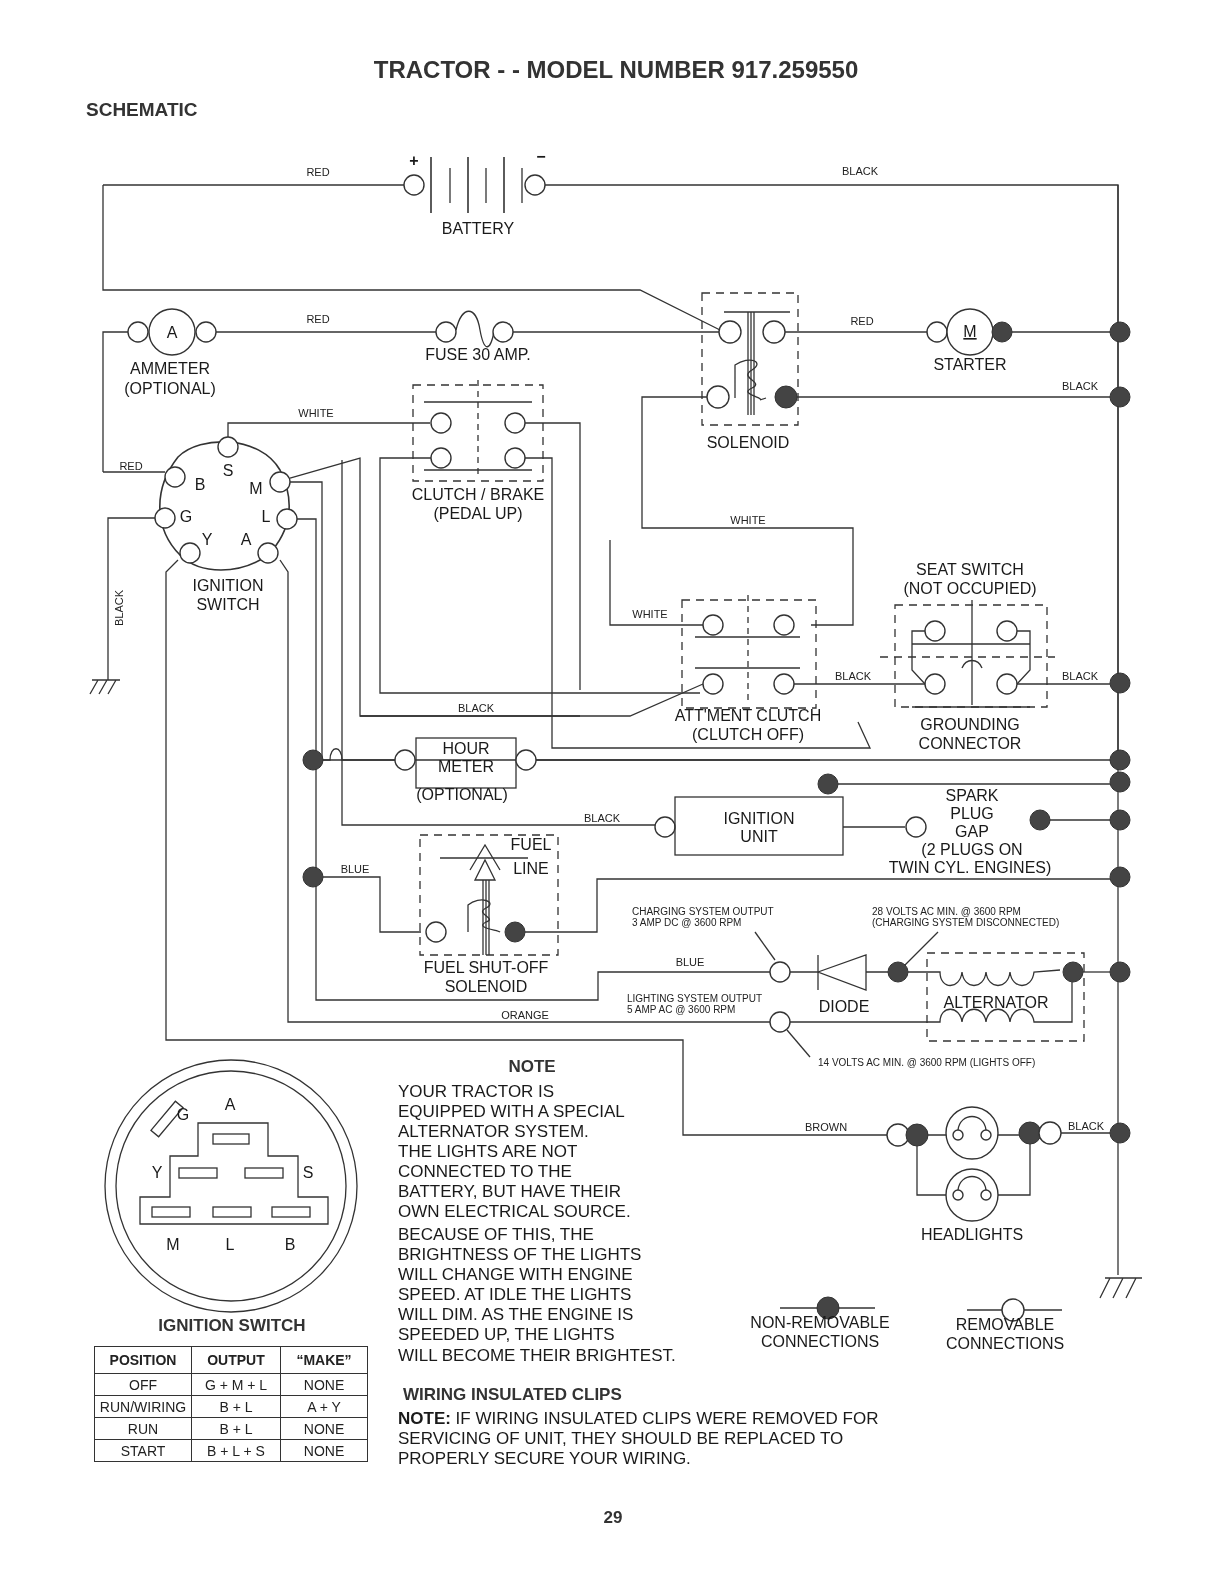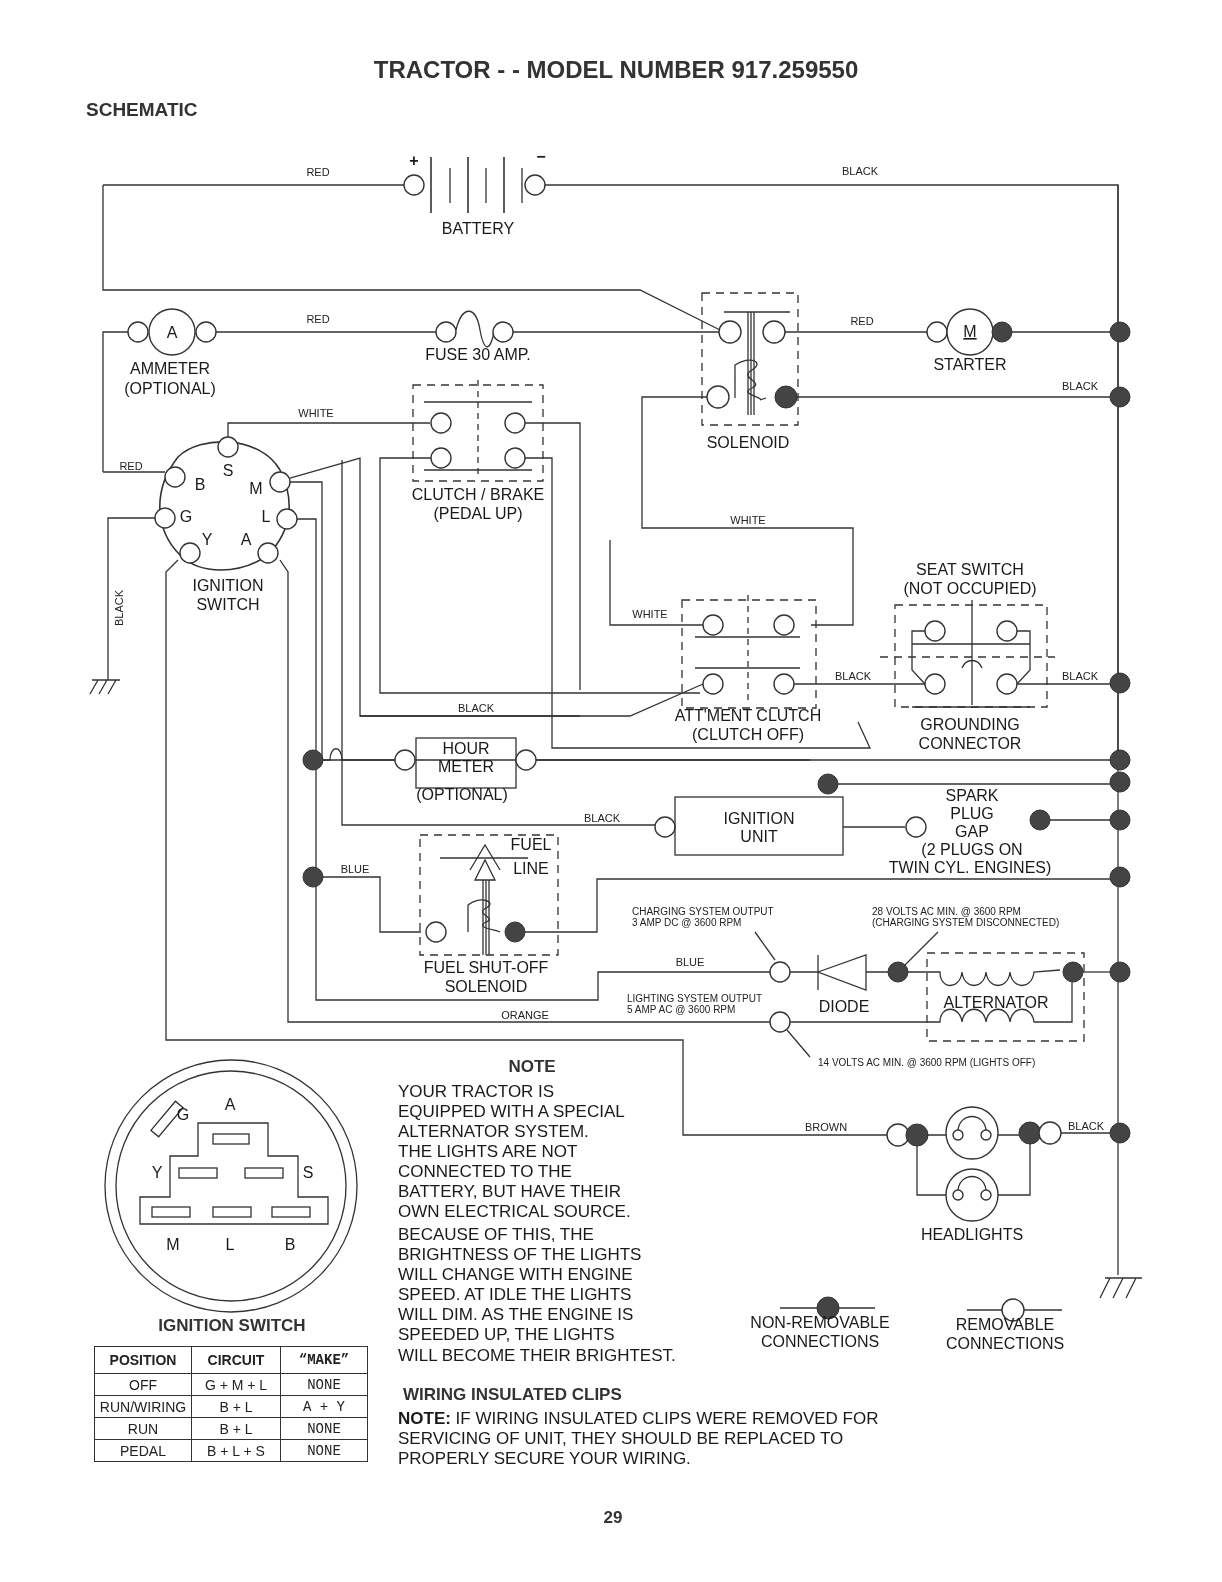--- a/index.html
+++ b/index.html
@@ -374,7 +374,7 @@
   <thead>
     <tr>
       <th>POSITION</th>
-      <th>CIRCUIT</th>
+      <th>OUTPUT</th>
       <th>“MAKE”</th>
     </tr>
   </thead>

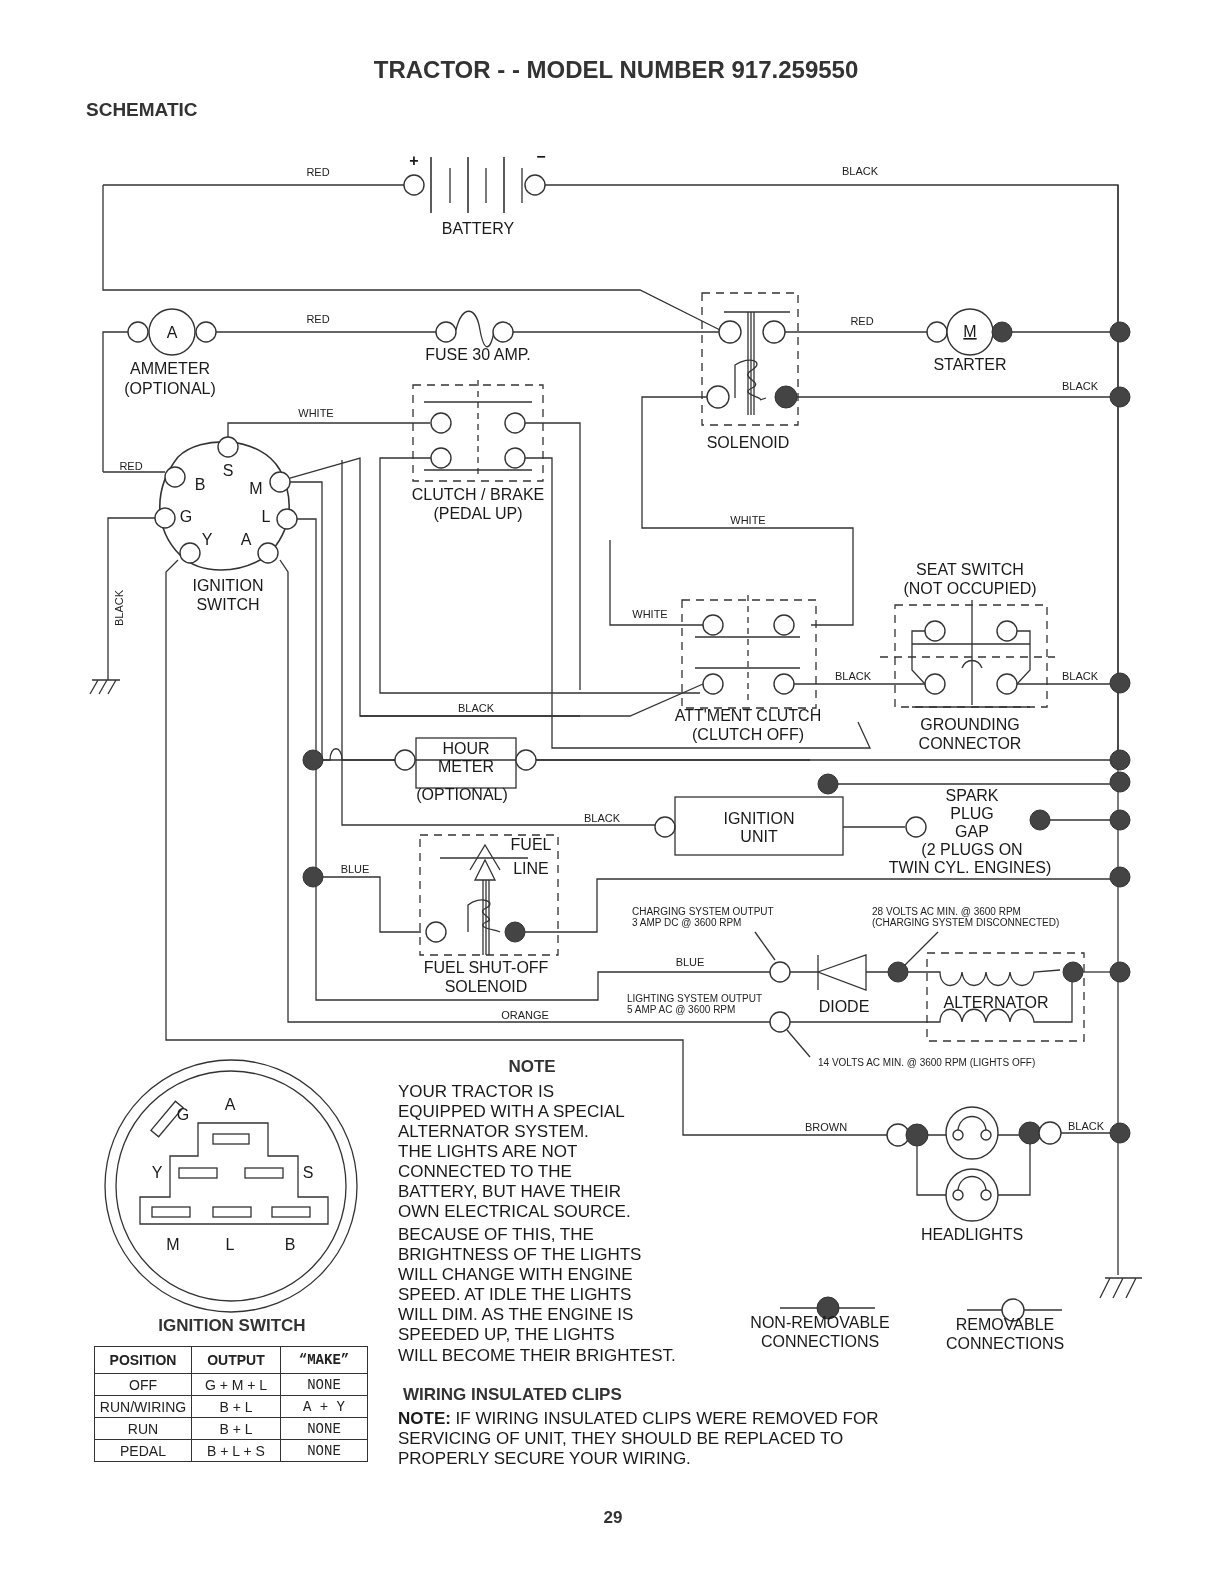--- a/index.html
+++ b/index.html
@@ -22,7 +22,7 @@
   .tbl th { font-weight:bold; height:26px; font-size:14px; }
   .tbl th:nth-child(1), .tbl td:nth-child(1){ width:88px; }
   .tbl th:nth-child(2), .tbl td:nth-child(2){ width:80px; }
-  .tbl th:nth-child(3), .tbl td:nth-child(3){ width:78px;font-family:Liberation Mono, monospace; }
+  .tbl th:nth-child(3), .tbl td:nth-child(3){ width:78px; }
 </style>
 </head>
 <body>

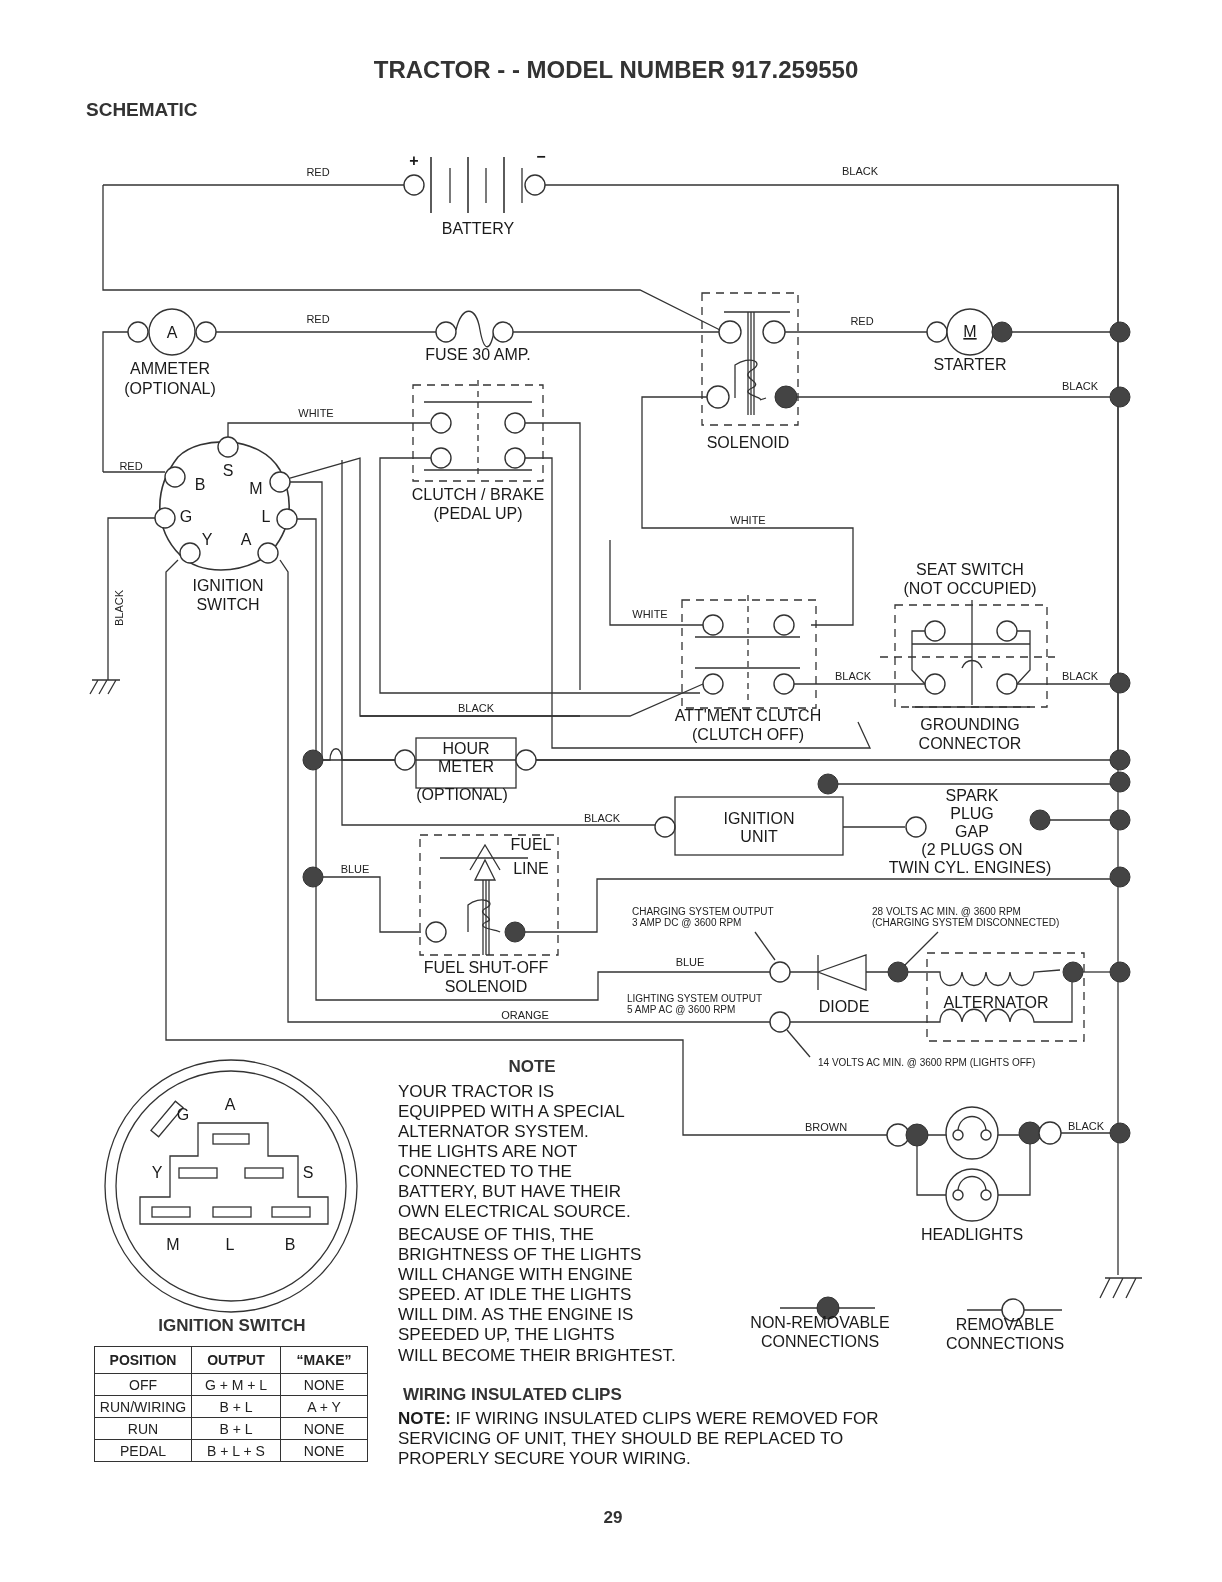--- a/index.html
+++ b/index.html
@@ -395,7 +395,7 @@
       <td>NONE</td>
     </tr>
     <tr>
-      <td>PEDAL</td>
+      <td>START</td>
       <td>B + L + S</td>
       <td>NONE</td>
     </tr>

